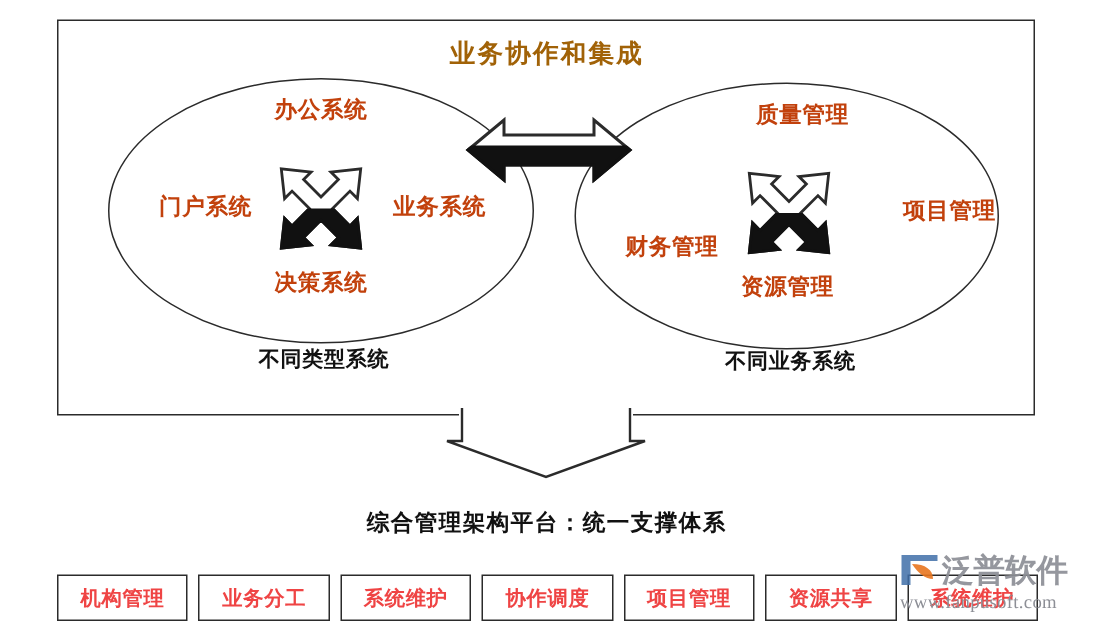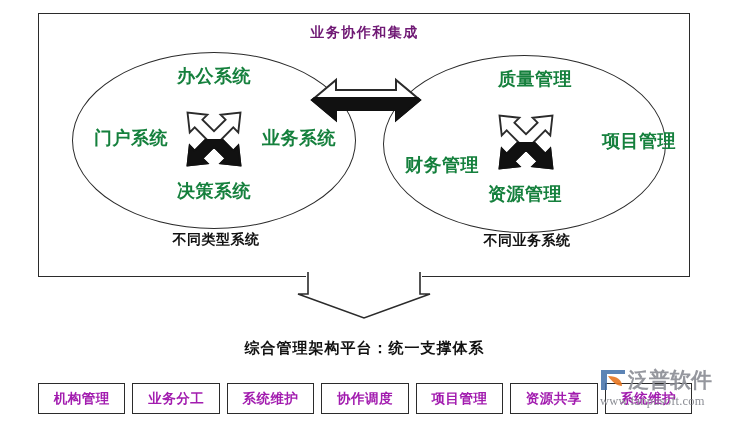--- a/index.html
+++ b/index.html
@@ -47,10 +47,10 @@
     top: 24px;
     width: 729px;
     text-align: center;
-    font-size: 14px;
+    font-size: 17px;
     font-weight: bold;
     letter-spacing: 1.5px;
-    color: #701a75;
+    color: #a16207;
   }
 
   

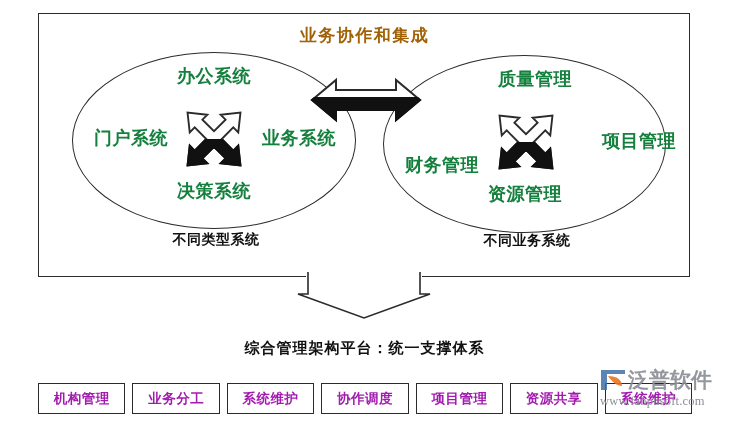--- a/index.html
+++ b/index.html
@@ -67,9 +67,9 @@
   
   .node-label {
     position: absolute;
-    font-size: 18px;
-    font-weight: bold;
-    color: #15803d;
+    font-size: 15px;
+    font-weight: bold;
+    color: #c2410c;
     white-space: nowrap;
     letter-spacing: 0.5px;
   }

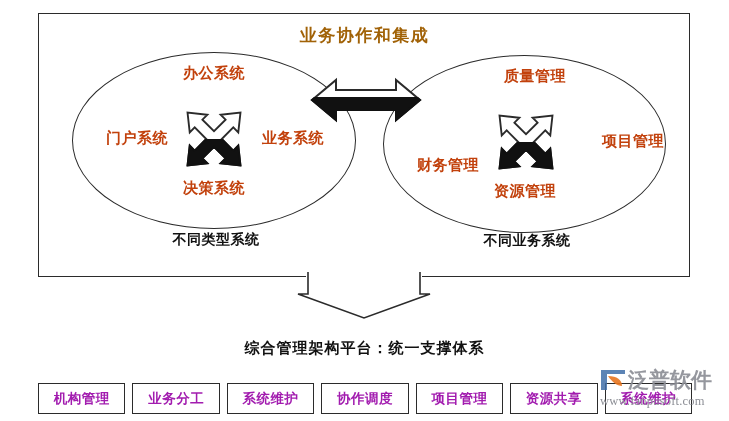--- a/index.html
+++ b/index.html
@@ -148,7 +148,7 @@
     justify-content: center;
     font-size: 13.5px;
     font-weight: bold;
-    color: #a21caf;
+    color: #ef4444;
     background: #ffffff;
     letter-spacing: 0.5px;
     white-space: nowrap;

